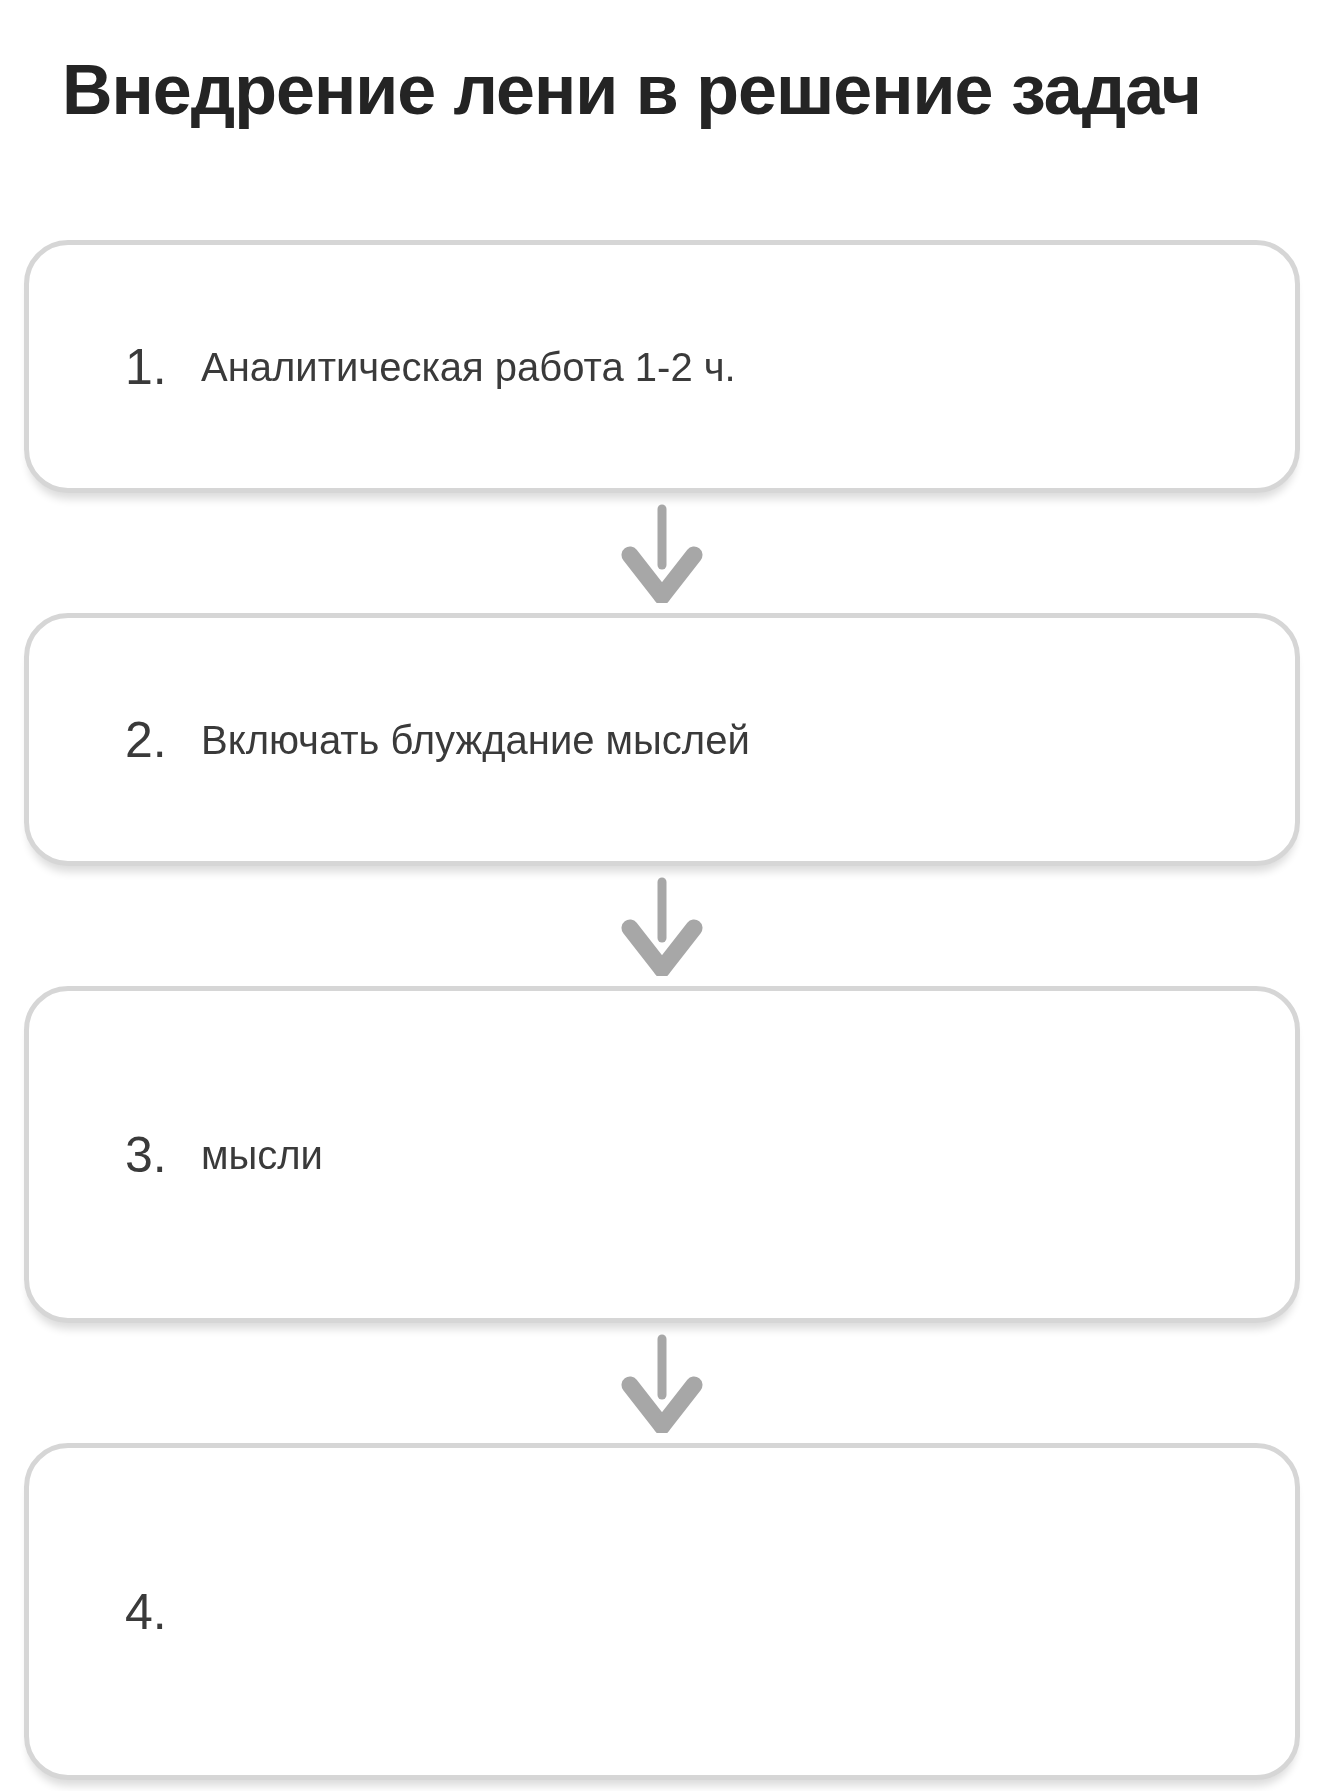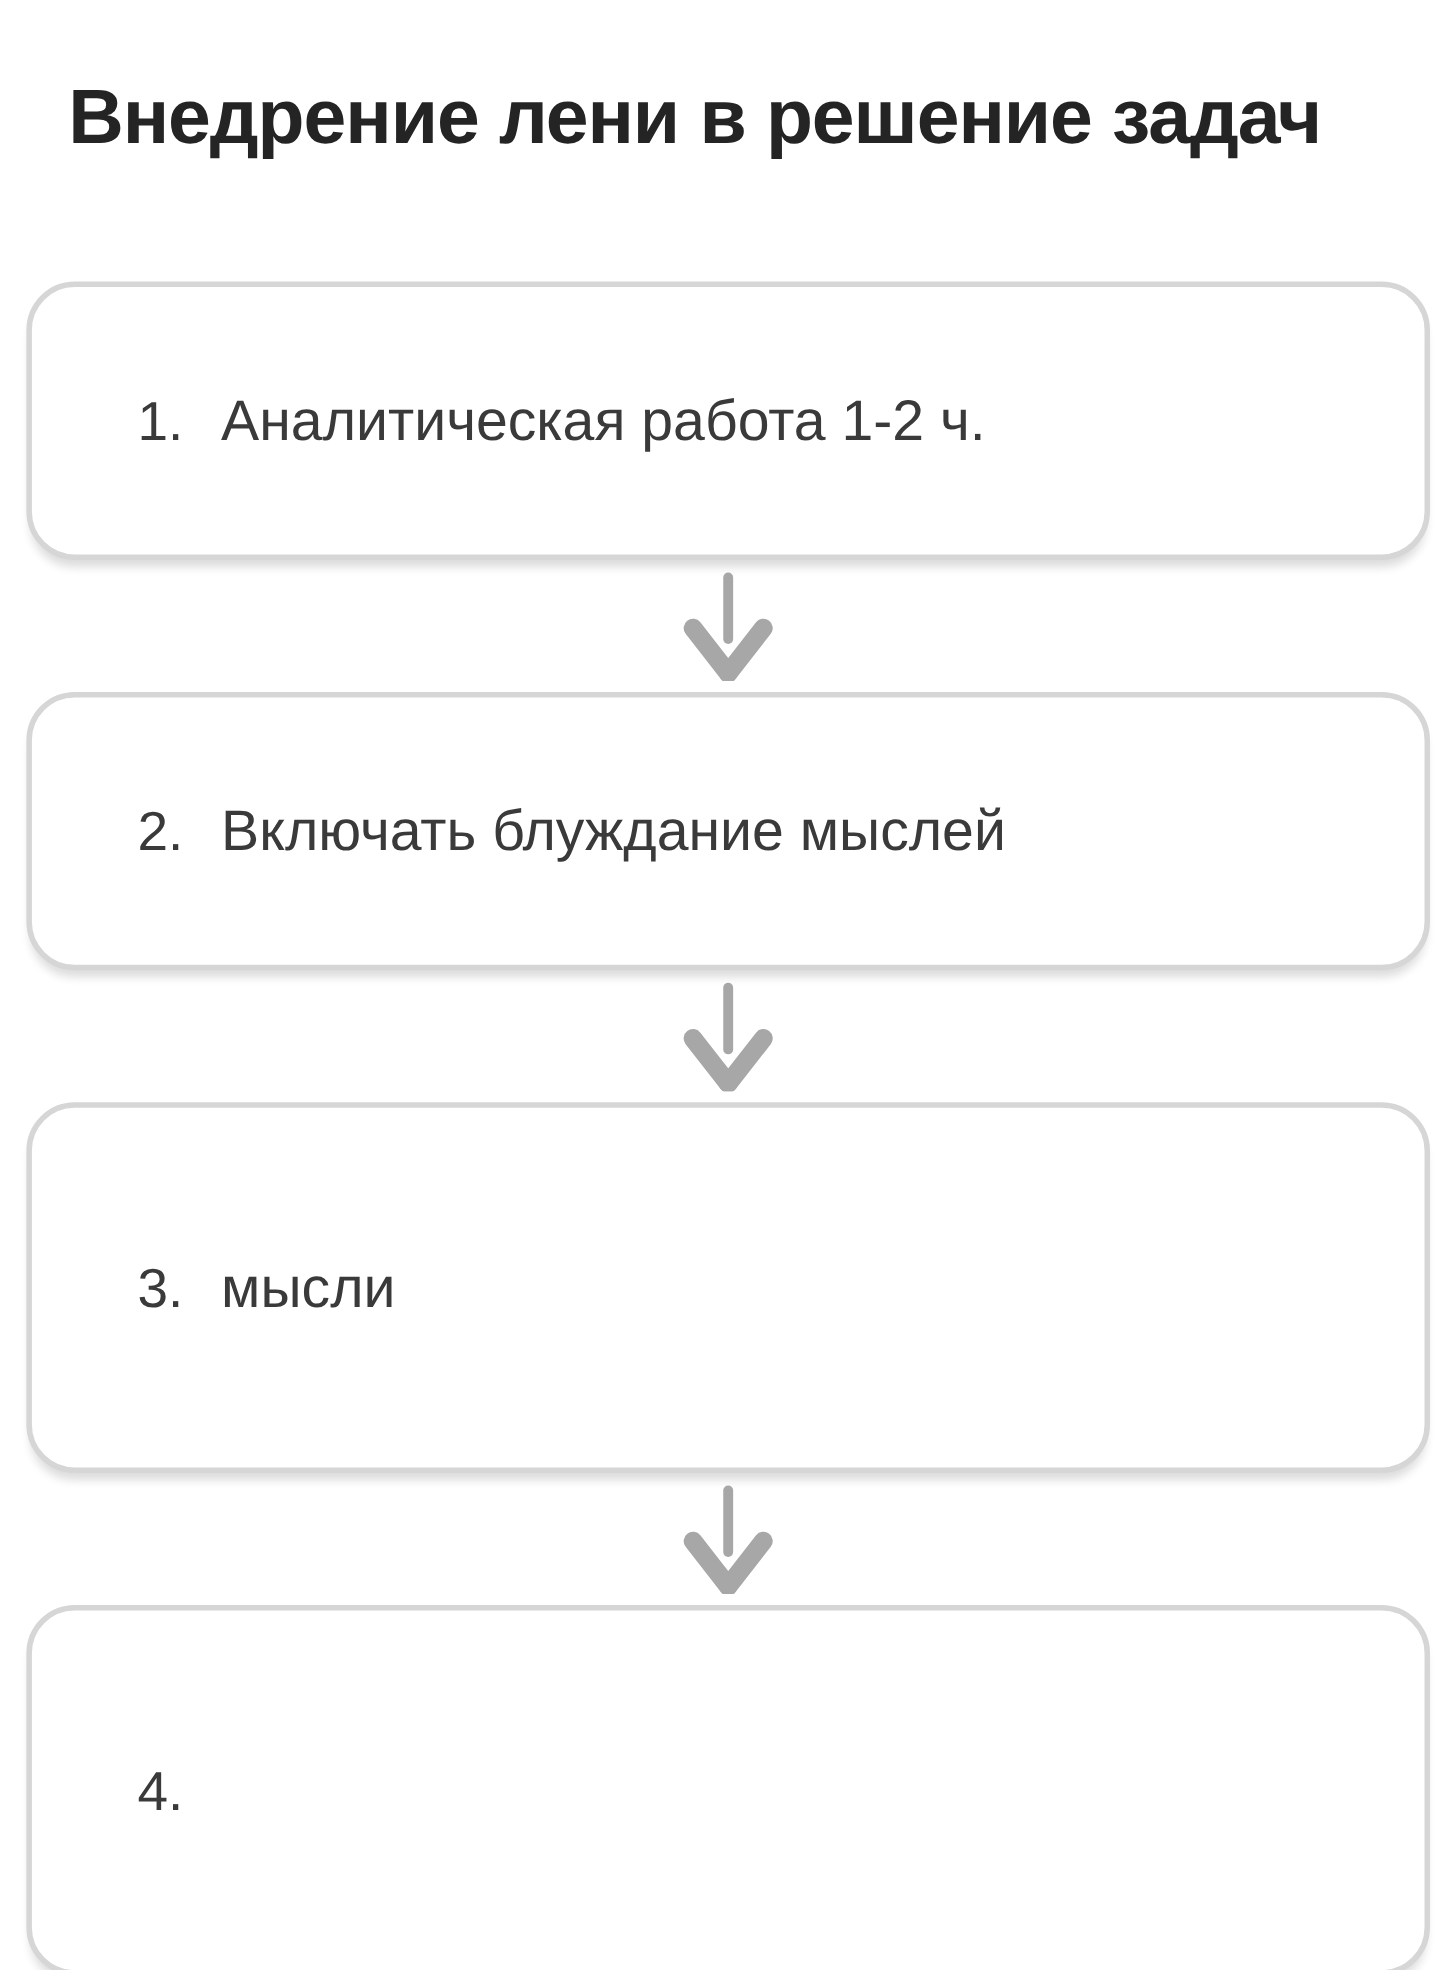--- a/index.html
+++ b/index.html
@@ -18,7 +18,7 @@
   .page {
     width: 1324px;
     height: 1791px;
-    padding: 16px 24px;
+    padding: 0 24px;
     background: var(--background);
     overflow: hidden;
   }

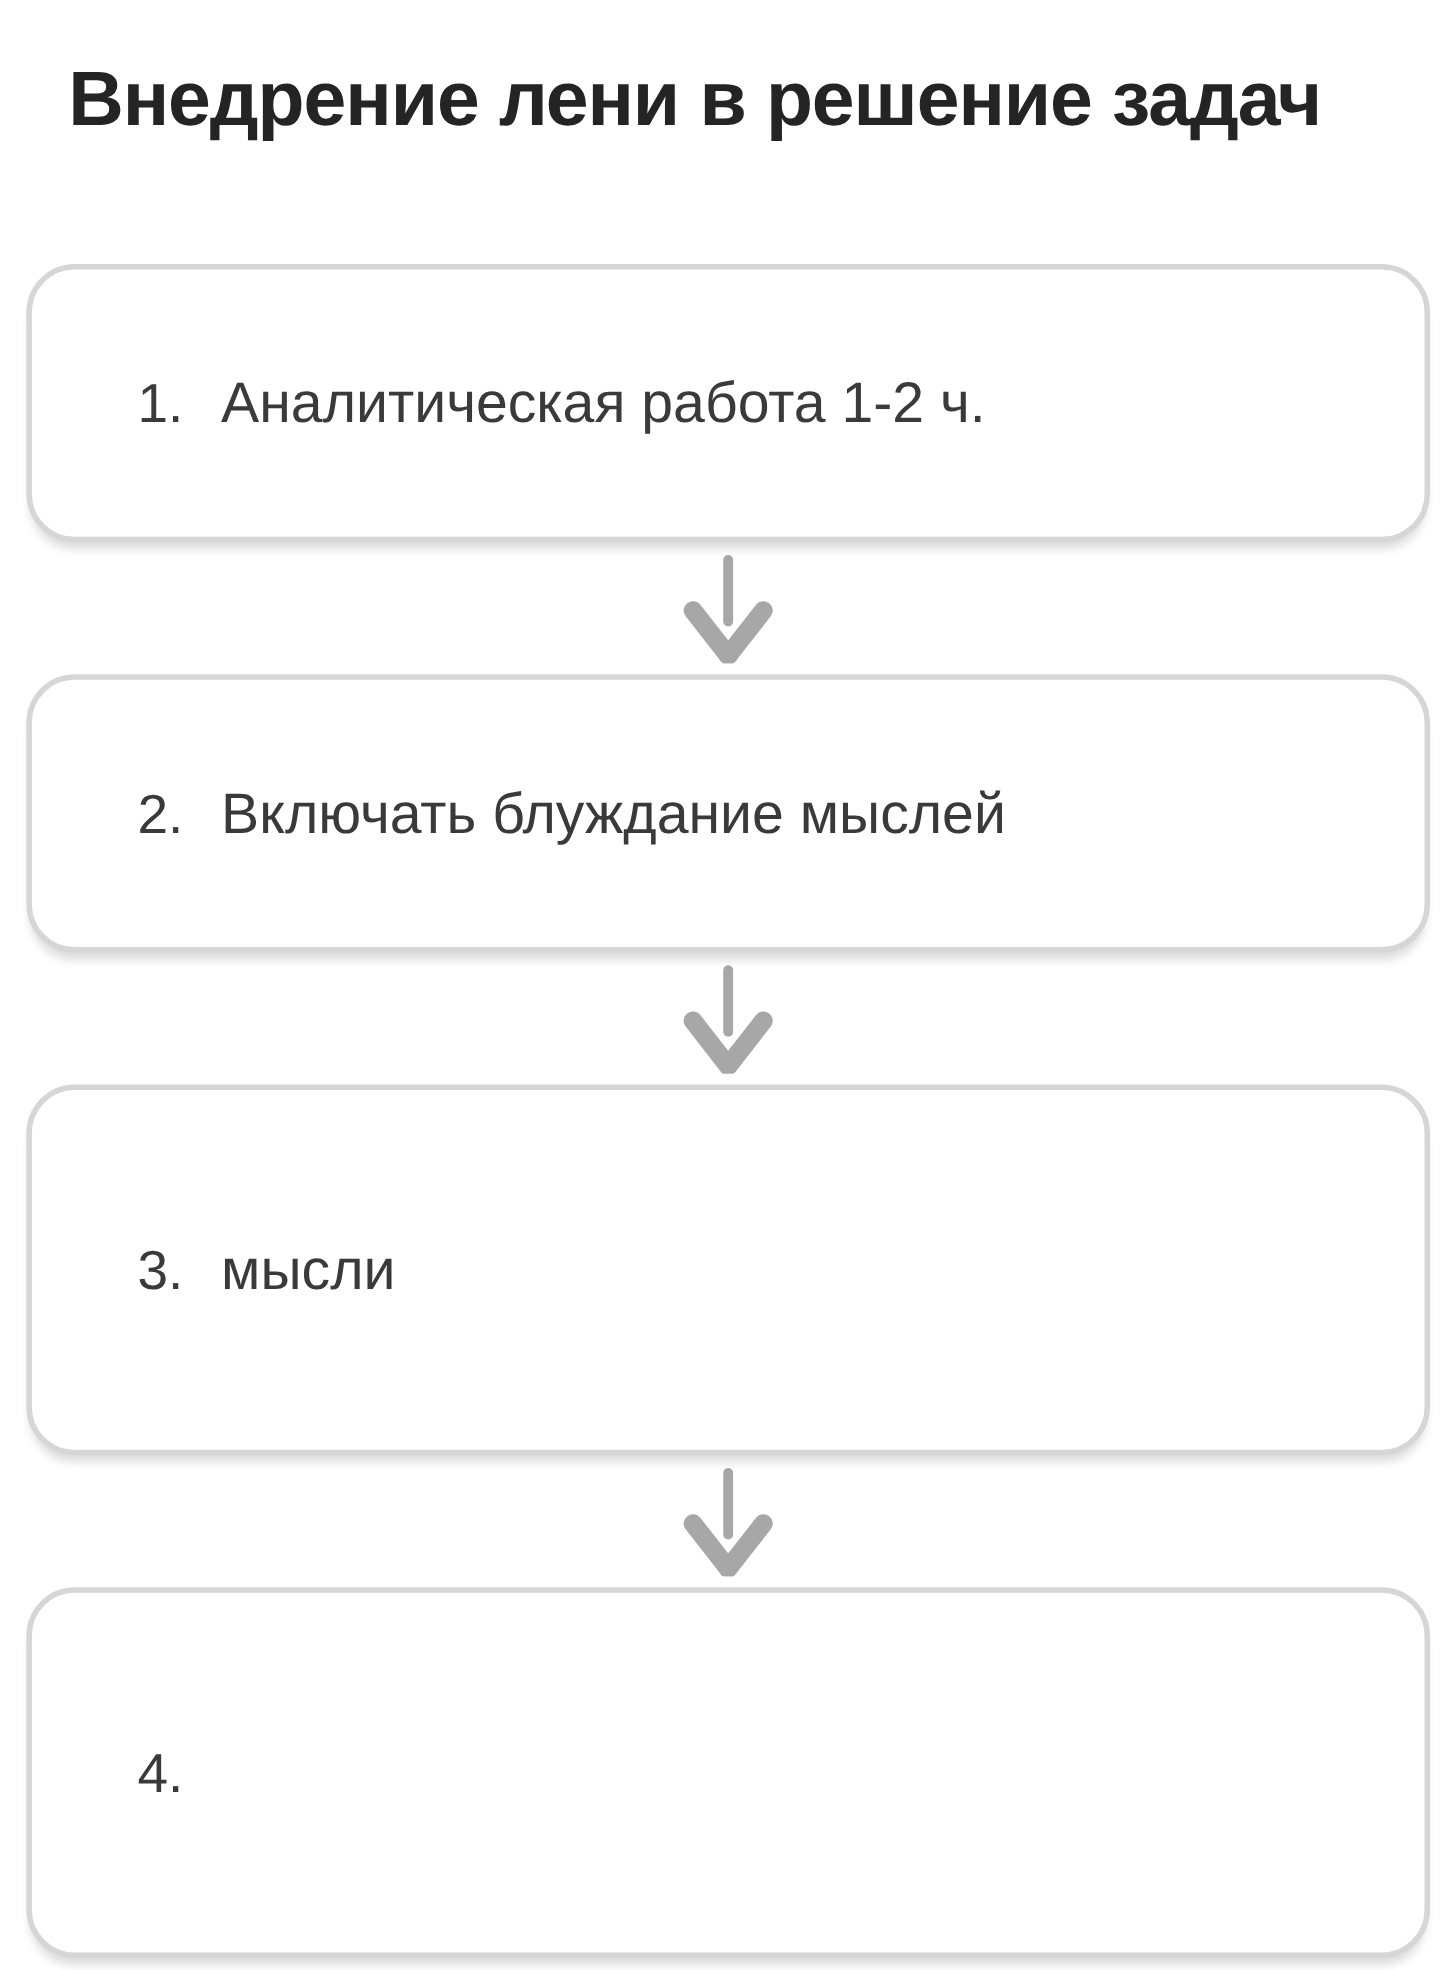--- a/index.html
+++ b/index.html
@@ -60,7 +60,7 @@
     flex-shrink: 0;
   }
   .step-text {
-    font-size: 52px;
+    font-size: 40px;
     line-height: 92px;
     color: var(--step-text);
   }

